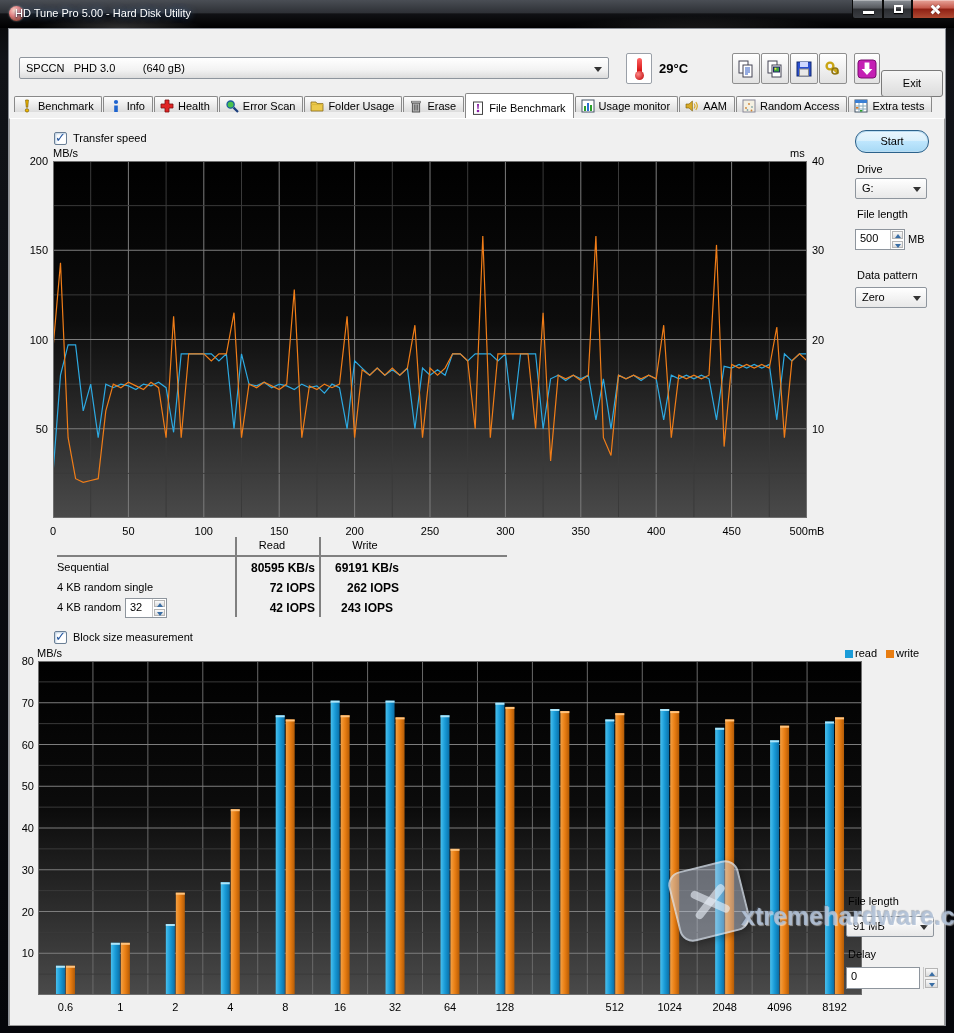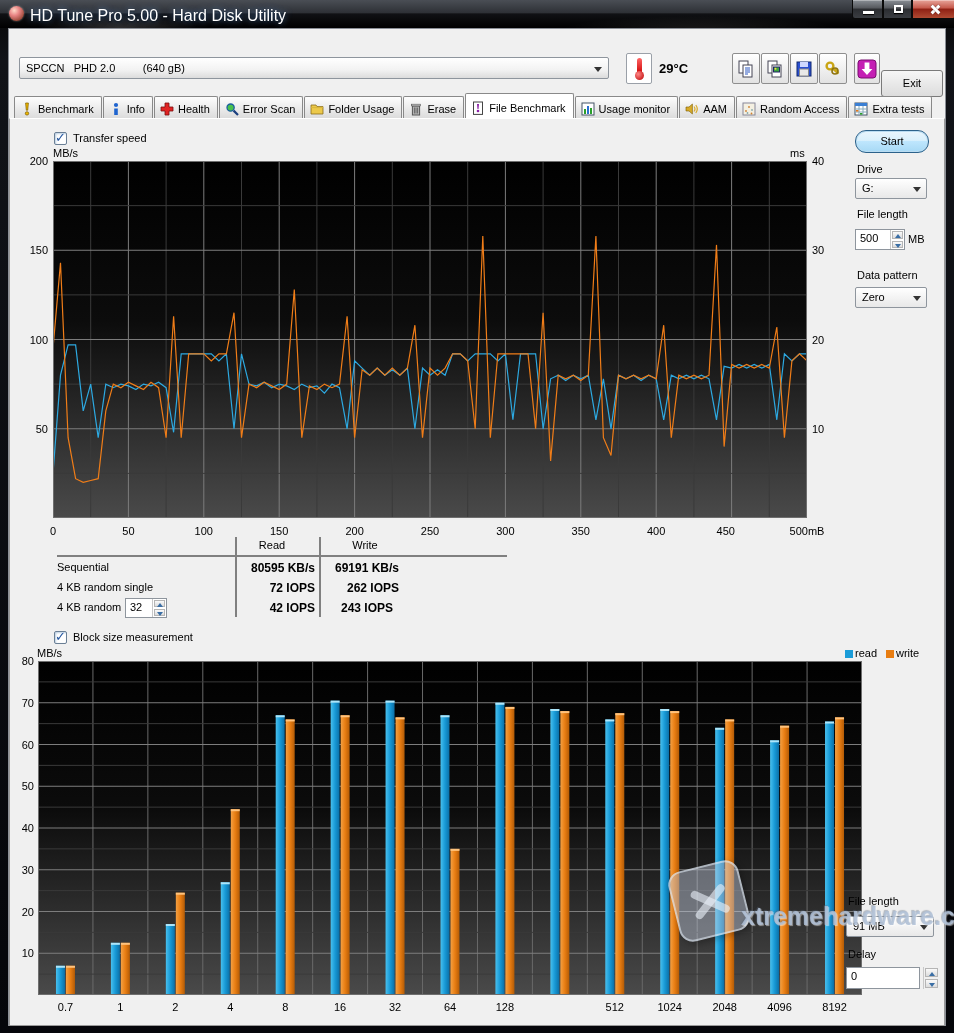--- a/index.html
+++ b/index.html
@@ -19,7 +19,7 @@
   #app-icon{position:absolute;left:9px;top:6px;width:15px;height:15px;border-radius:50%;
     background:radial-gradient(circle at 35% 30%,#ffd9c8 0%,#e98585 35%,#9c4a3a 75%,#5a2018 100%);
     box-shadow:0 0 2px rgba(255,255,255,.5);}
-  #title-text{position:absolute;left:30px;top:7px;color:#fff;font-size:16px;
+  #title-text{position:absolute;left:15px;top:7px;color:#fff;font-size:11px;
     text-shadow:0 0 6px rgba(90,140,200,.9),0 1px 2px #000;white-space:nowrap;}
   .winbtn{position:absolute;top:0;height:19px;border:1px solid #0a0a0a;border-top:none;
     background:linear-gradient(180deg,#8a8f96 0%,#55585d 45%,#2b2d31 50%,#3a3d42 100%);

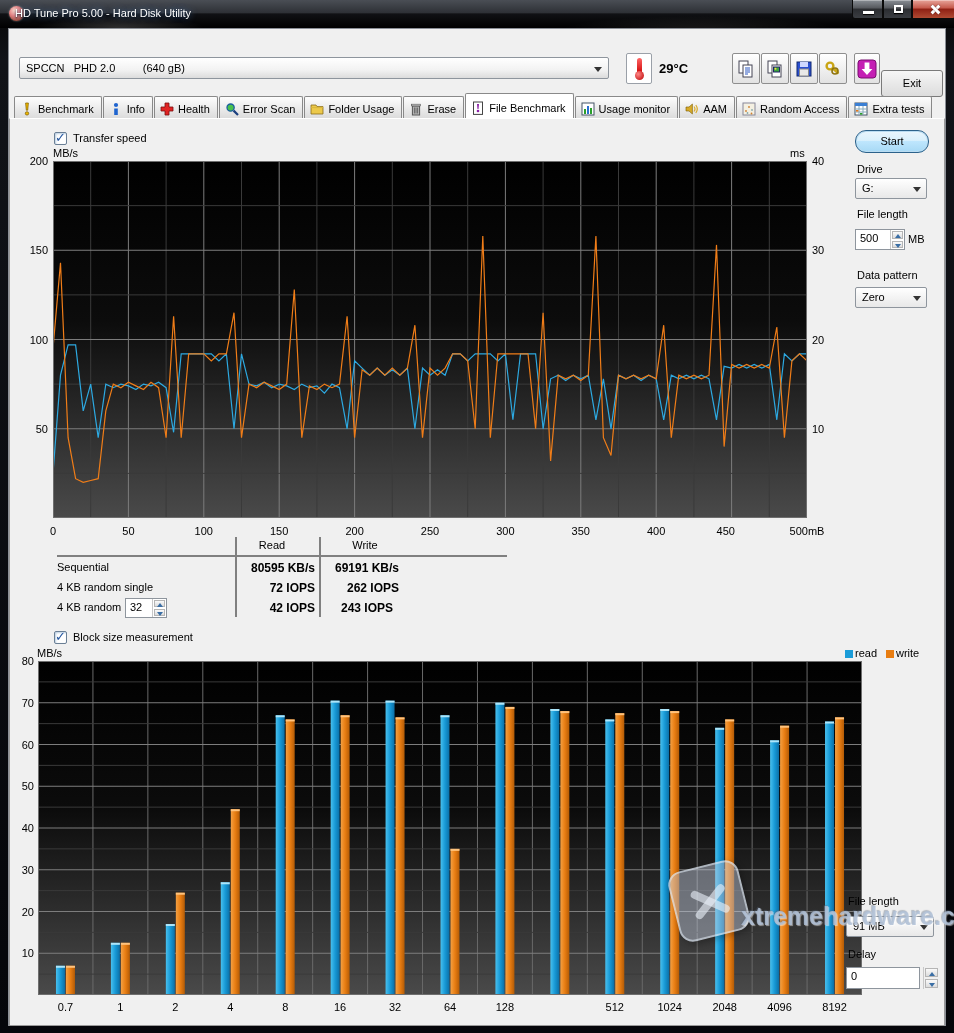--- a/index.html
+++ b/index.html
@@ -135,7 +135,7 @@
 
     <div id="toolbar">
       <div class="combo" id="drive-combo">
-        <span>SPCCN   PHD 2.0         (640 gB)</span>
+        <span>SPCCN   PHD 3.0         (640 gB)</span>
         <span class="arrow"></span>
       </div>
       <div id="temp-box">

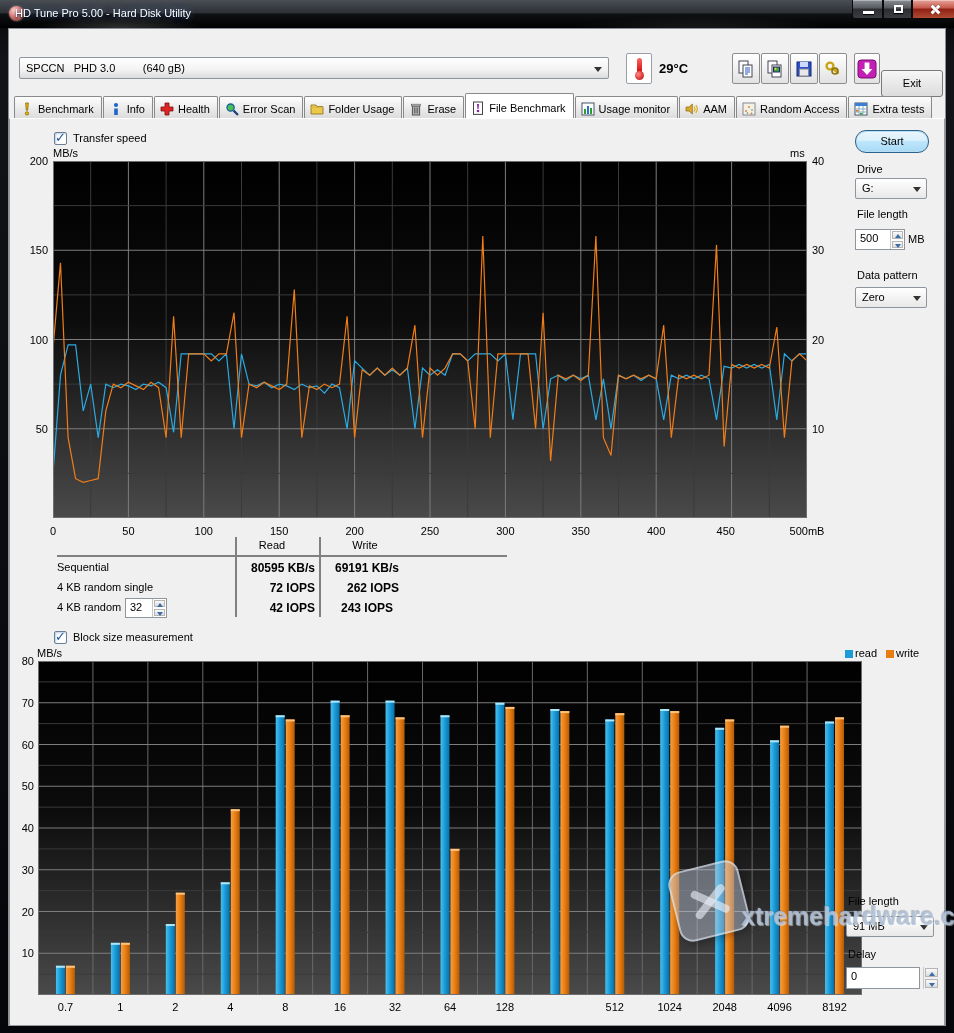--- a/index.html
+++ b/index.html
@@ -60,7 +60,7 @@
     background:linear-gradient(180deg,#f6f6f6,#dcdcdc);text-align:center;line-height:25px;}
   
   #tabstrip{position:absolute;left:0;top:64px;width:936px;height:25px;}
-  .tab{position:relative;float:left;height:22px;margin-top:3px;margin-right:1px;padding:3px 7px 0 5px;
+  .tab{position:relative;float:left;height:16px;margin-top:3px;margin-right:1px;padding:3px 7px 0 5px;
     border:1px solid #898989;border-bottom:none;border-radius:2px 2px 0 0;
     background:linear-gradient(180deg,#fdfdfd,#e6e6e6 70%,#dcdcdc);display:flex;align-items:center;gap:4px;}
   .tab.active{height:25px;margin-top:0;background:#fff;z-index:3;padding-top:4px;}

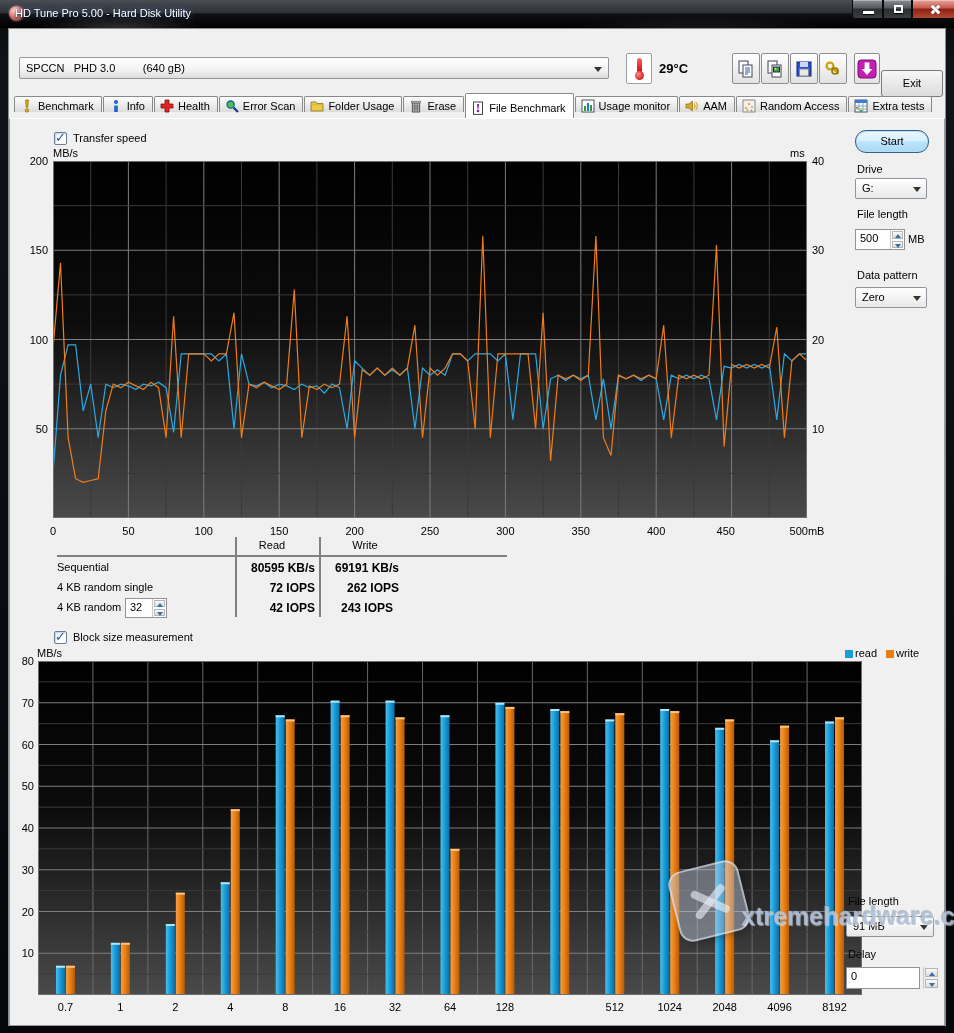--- a/index.html
+++ b/index.html
@@ -501,7 +501,7 @@
         <span class="tick" style="left: 480.4px; top: 406px; width: 30px; text-align: center;">300</span>
         <span class="tick" style="left: 555.8px; top: 406px; width: 30px; text-align: center;">350</span>
         <span class="tick" style="left: 631.2px; top: 406px; width: 30px; text-align: center;">400</span>
-        <span class="tick" style="left: 706.6px; top: 406px; width: 30px; text-align: left;">450</span>
+        <span class="tick" style="left: 706.6px; top: 406px; width: 30px; text-align: center;">450</span>
         <span class="tick" style="left: 775px; top: 406px; width: 44px; text-align: center;">500mB</span>
         <div class="rhead" style="left:217px;top:420px;width:90px">Read</div>
         <div class="rhead" style="left:310px;top:420px;width:90px">Write</div>

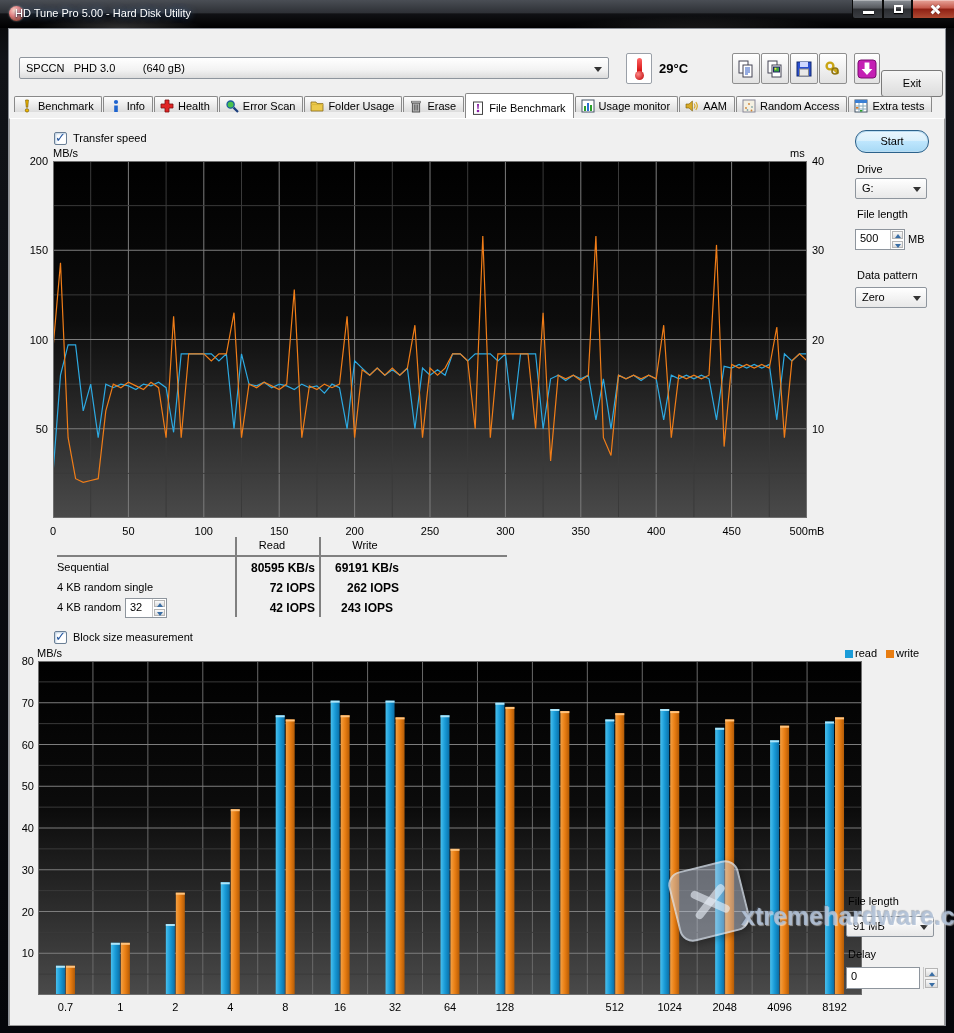--- a/index.html
+++ b/index.html
@@ -536,7 +536,7 @@
         <span class="tick" style="left: 6px; top: 744.75px; width: 18px; text-align: right;">30</span>
         <span class="tick" style="left: 6px; top: 786.5px; width: 18px; text-align: right;">20</span>
         <span class="tick" style="left: 6px; top: 828.25px; width: 18px; text-align: right;">10</span>
-        <span class="tick" style="left: 30.4667px; top: 882px; width: 50px; text-align: center;">0.7</span>
+        <span class="tick" style="left: 30.4667px; top: 882px; width: 50px; text-align: center;">0.6</span>
         <span class="tick" style="left: 85.4px; top: 882px; width: 50px; text-align: center;">1</span>
         <span class="tick" style="left: 140.333px; top: 882px; width: 50px; text-align: center;">2</span>
         <span class="tick" style="left: 195.267px; top: 882px; width: 50px; text-align: center;">4</span>

